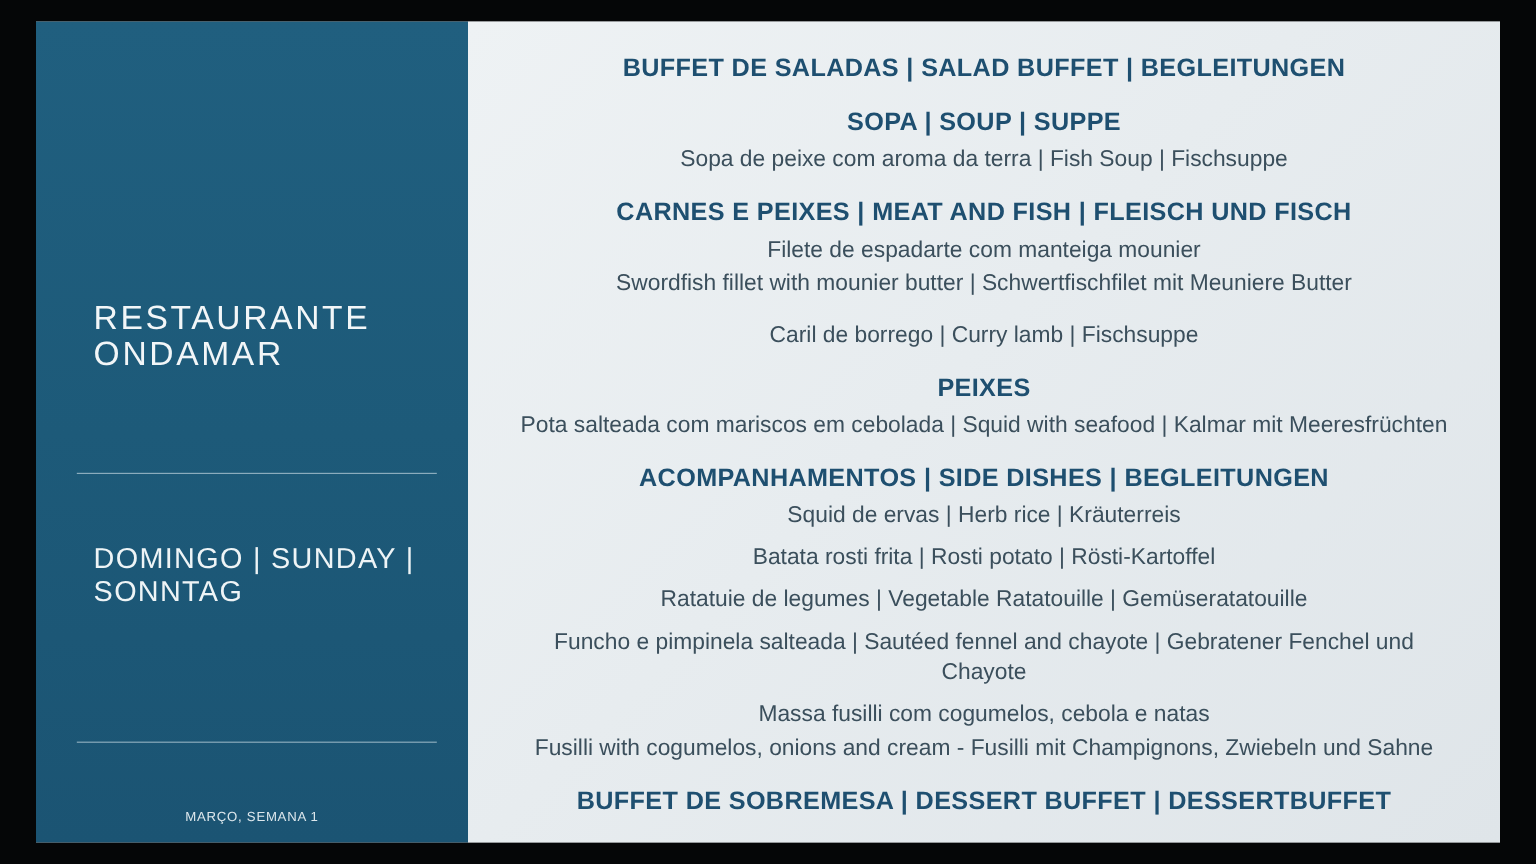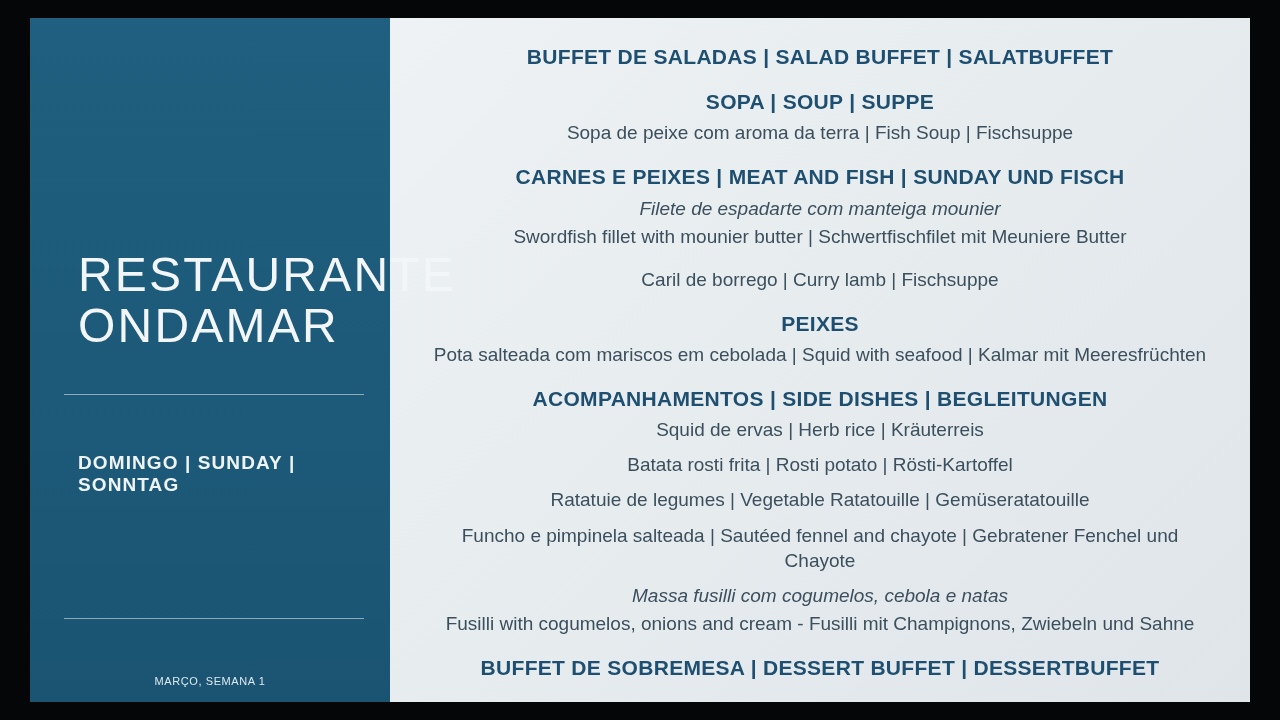--- a/index.html
+++ b/index.html
@@ -151,7 +151,7 @@
     <div id="menu-panel">
 
       <div class="section">
-        <p class="section-title">BUFFET DE SALADAS | SALAD BUFFET | SALATBUFFET</p>
+        <p class="section-title">BUFFET DE SALADAS | SALAD BUFFET | BEGLEITUNGEN</p>
       </div>
       <div class="gap-md"></div>
 

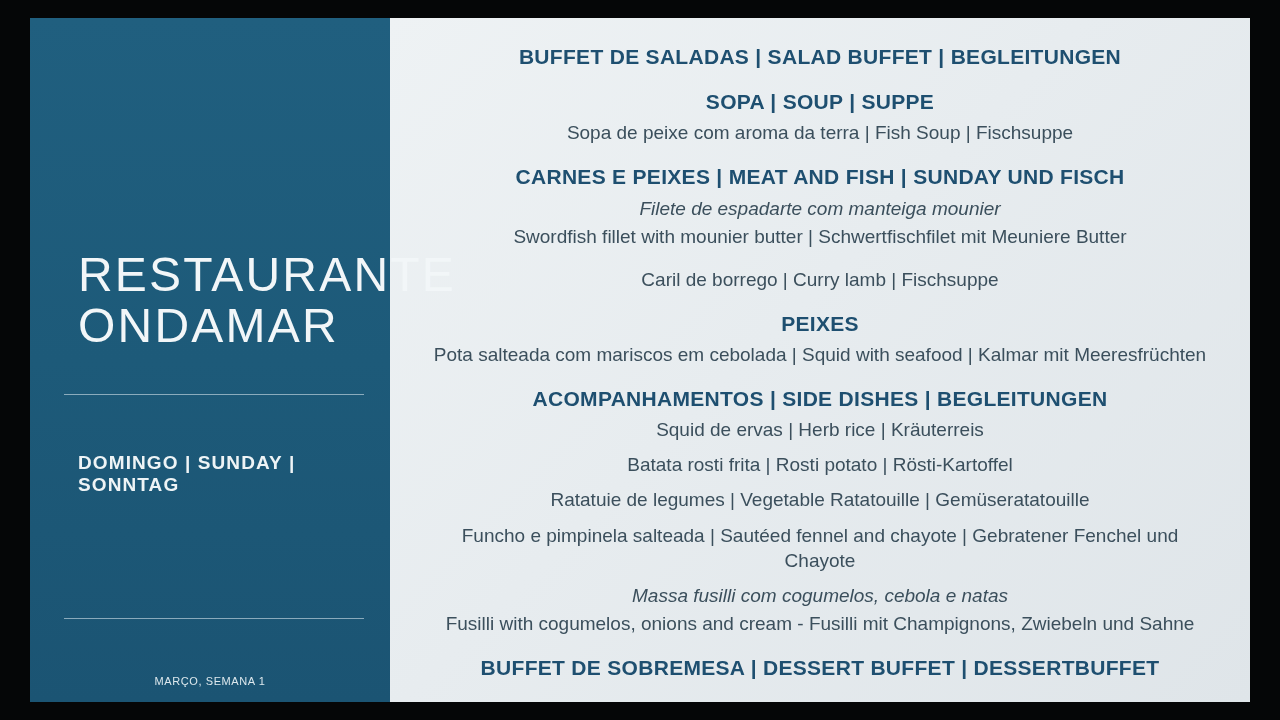--- a/index.html
+++ b/index.html
@@ -162,7 +162,7 @@
       <div class="gap-lg"></div>
 
       <div class="section">
-        <p class="section-title">CARNES E PEIXES | MEAT AND FISH | SUNDAY UND FISCH</p>
+        <p class="section-title">CARNES E PEIXES | MEAT AND FISH | FLEISCH UND FISCH</p>
         <p class="dish two-line">Filete de espadarte com manteiga mounier</p>
         <p class="dish">Swordfish fillet with mounier butter | Schwertfischfilet mit Meuniere Butter</p>
         <div class="gap-sm"></div>

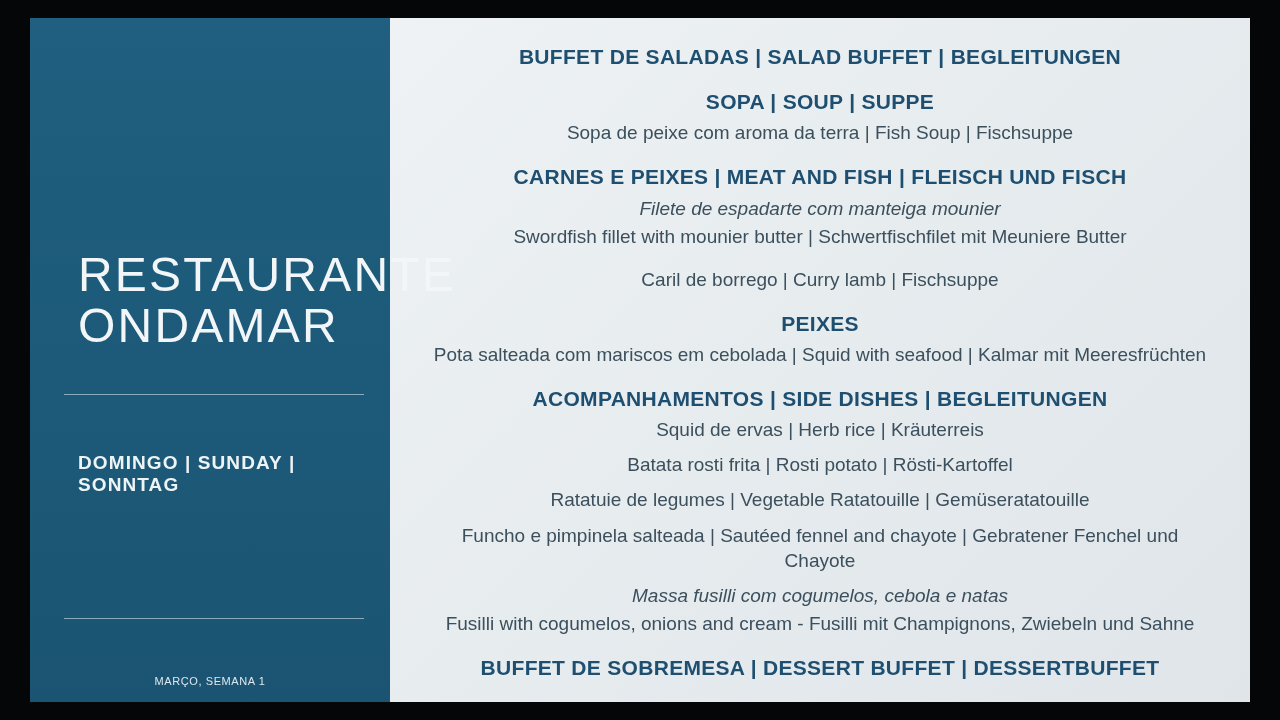--- a/index.html
+++ b/index.html
@@ -125,7 +125,7 @@
     font-weight: 400;
   }
 
-  .dish.two-line { margin-bottom: 3px; font-style: italic; }
+  .dish.two-line { margin-bottom: 3px; }
 
   .gap-sm { height: 8px; }
   .gap-md { height: 14px; }

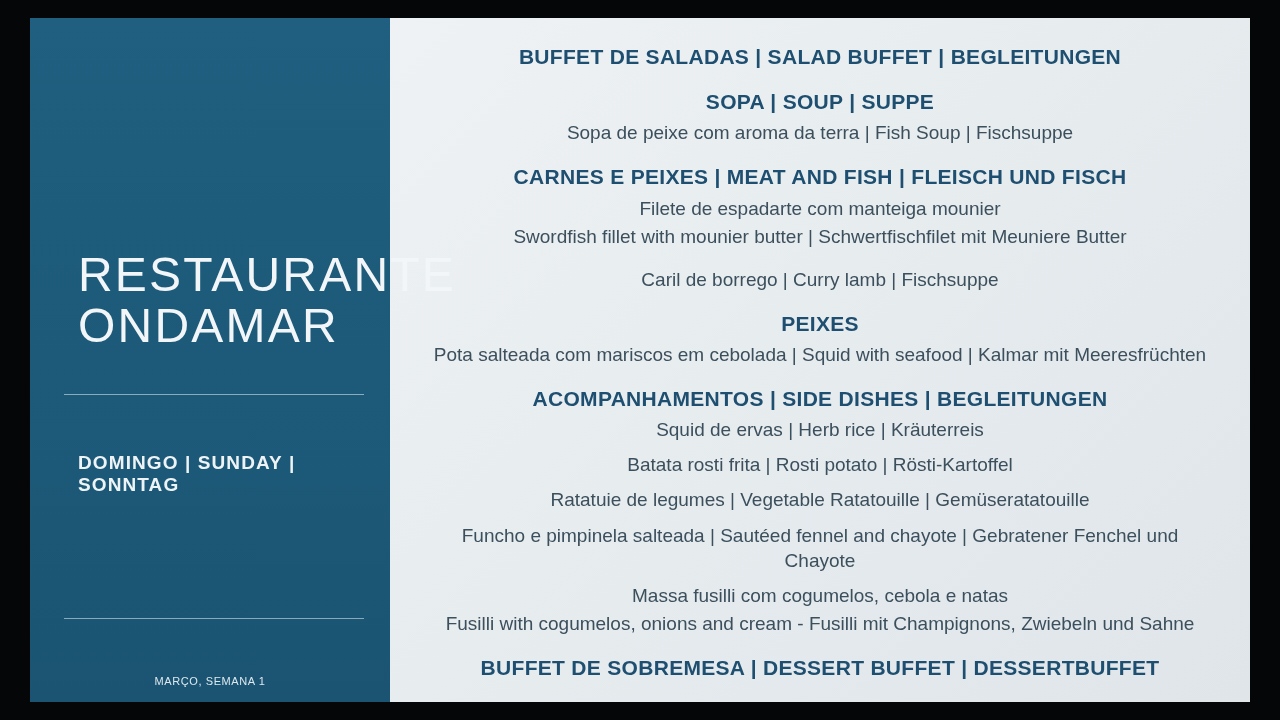--- a/index.html
+++ b/index.html
@@ -56,7 +56,7 @@
     line-height: 1.06;
     letter-spacing: 2.2px;
     font-weight: 400;
-    font-size: 48px;
+    font-size: 28px;
     color: #f2f6f8;
   }
   #restaurant-name .line2 { display: block; }

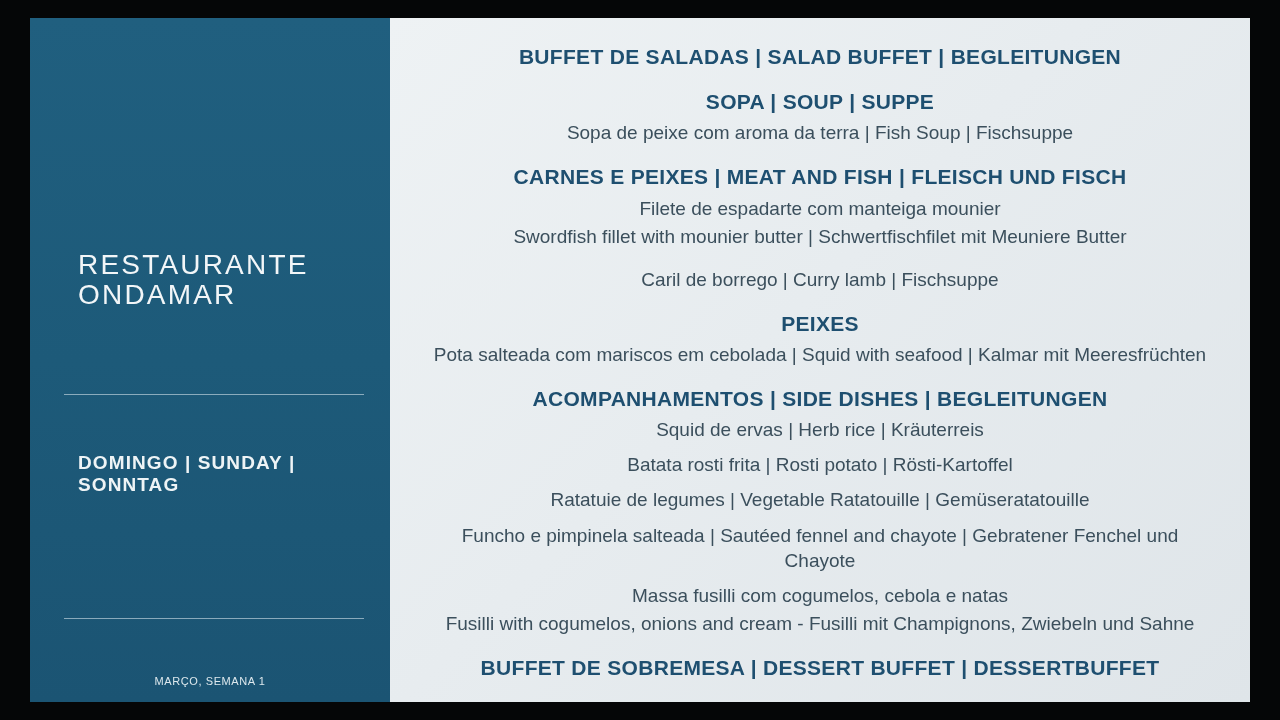--- a/index.html
+++ b/index.html
@@ -76,9 +76,9 @@
     top: 434px;
     left: 48px;
     right: 24px;
-    font-size: 19px;
+    font-size: 24px;
     letter-spacing: 1.1px;
-    font-weight: 700;
+    font-weight: 400;
     color: #eef4f6;
   }
 

